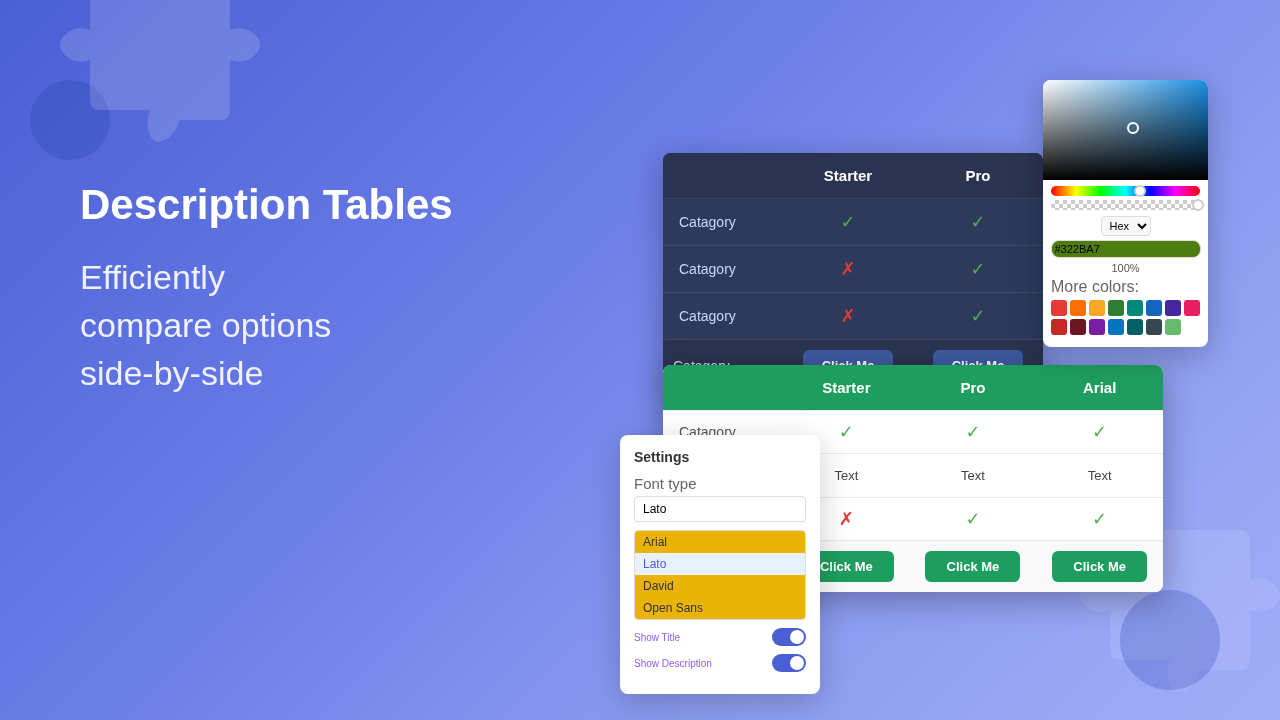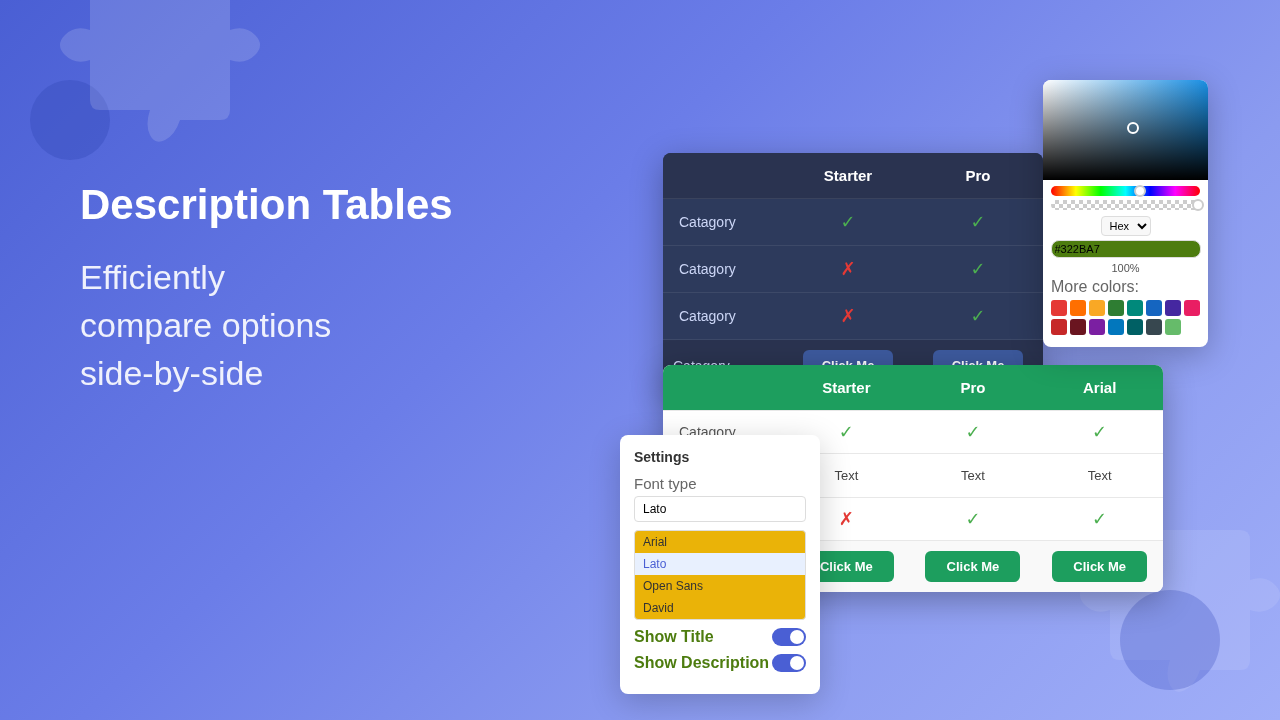--- a/index.html
+++ b/index.html
@@ -551,8 +551,8 @@
   <div class="font-dropdown">
     <div class="font-option">Arial</div>
     <div class="font-option selected">Lato</div>
+    <div class="font-option">David</div>
     <div class="font-option">Open Sans</div>
-    <div class="font-option">David</div>
   </div>
   <div class="settings-toggle-row">
     <span class="toggle-label">Show Title</span>

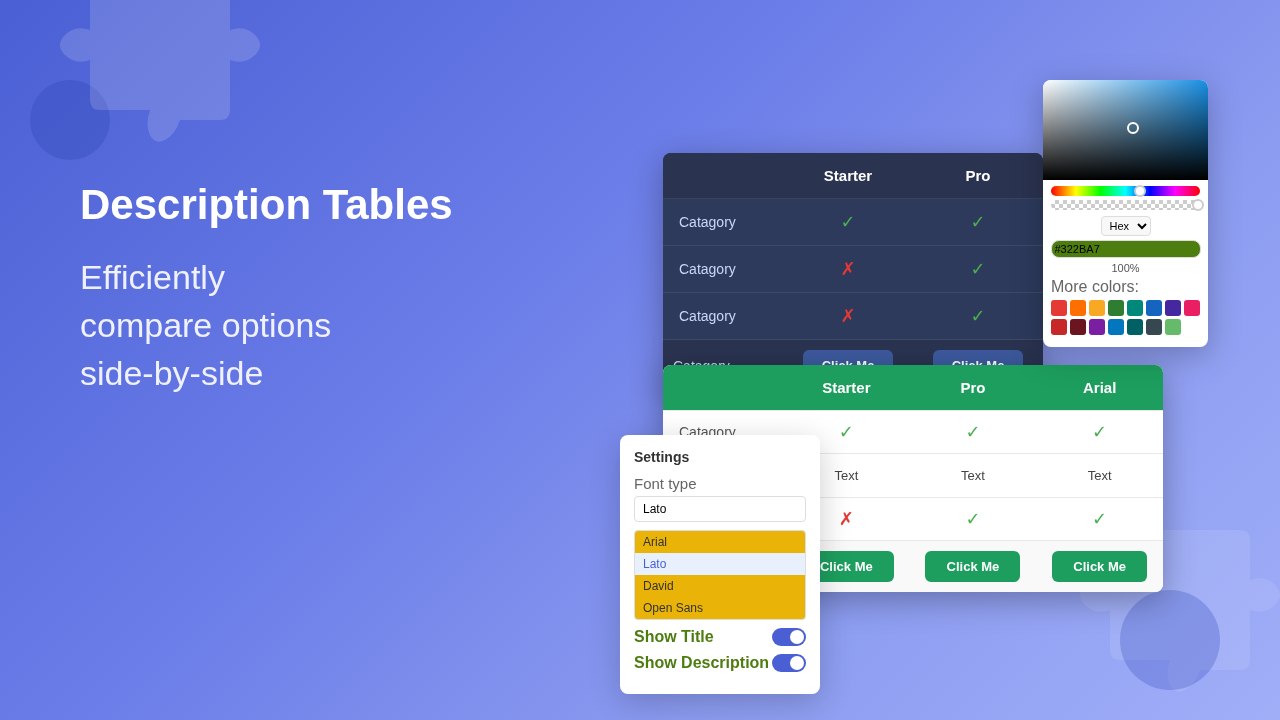--- a/index.html
+++ b/index.html
@@ -373,9 +373,8 @@
       margin-bottom: 8px;
     }
     .toggle-label {
-      font-size: 16px;
-      color: #4d7c0f;
-      font-weight: bold;
+      font-size: 10px;
+      color: #8b5cf6;
     }
     .toggle {
       width: 34px;

